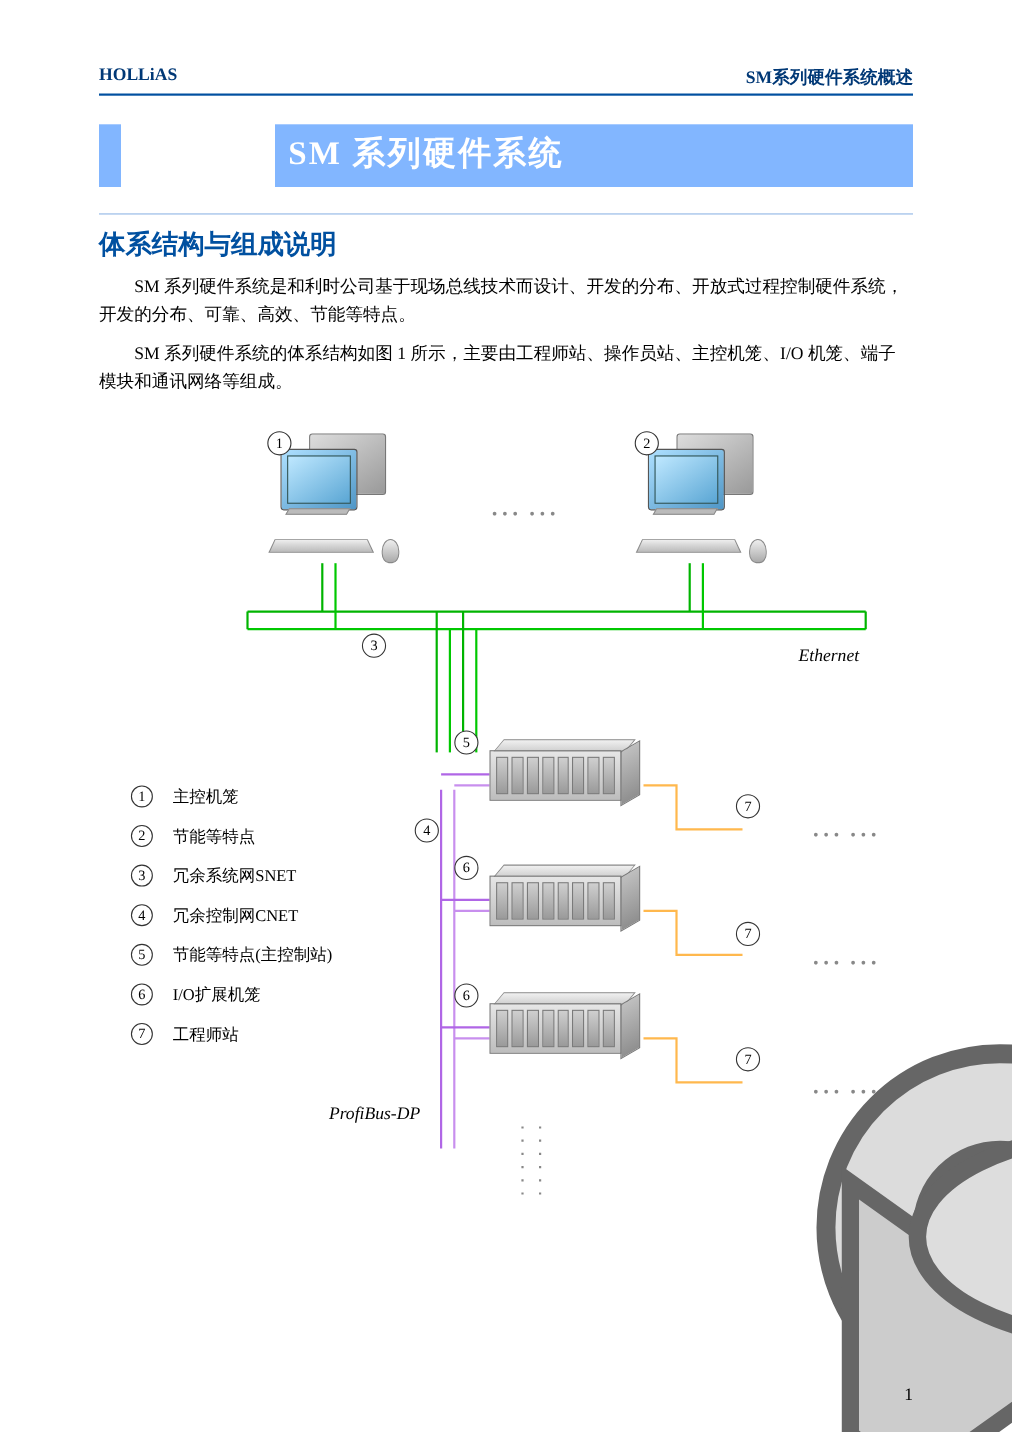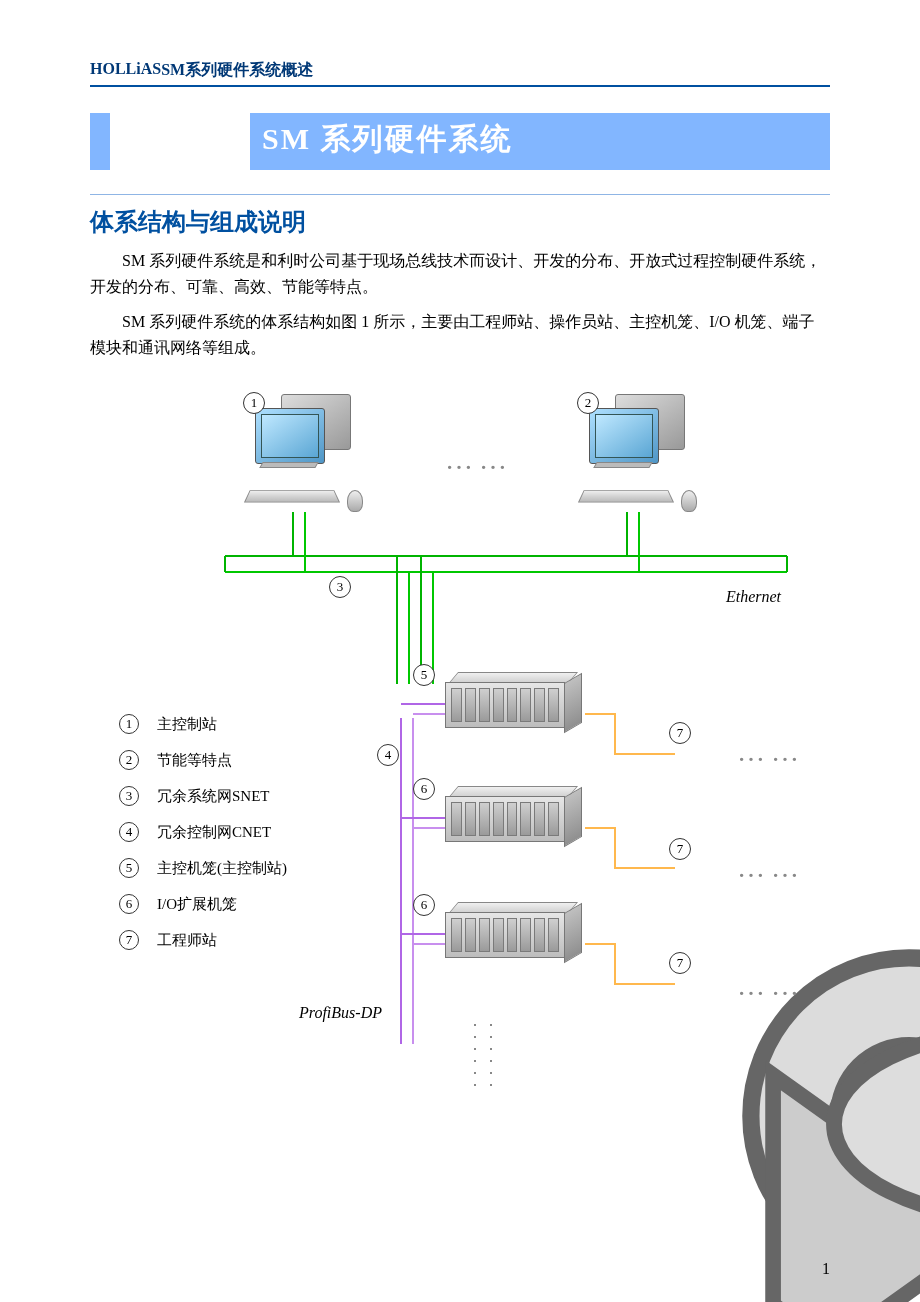--- a/index.html
+++ b/index.html
@@ -17,6 +17,7 @@
   }
   .header-row {
     display: flex;
+    justify-content: space-between;
     font-size: 16px;
     font-weight: bold;
     color: #003876;

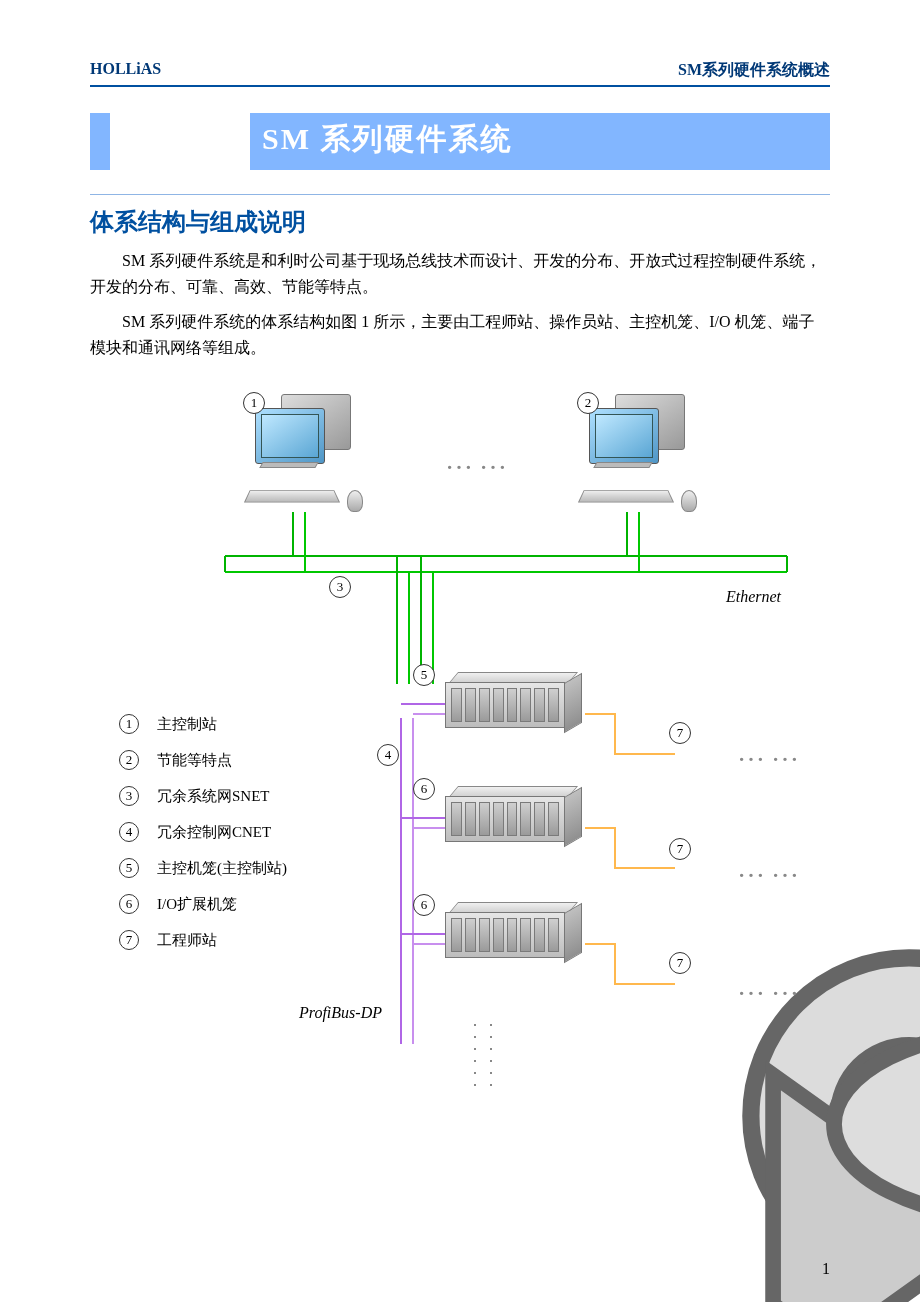--- a/index.html
+++ b/index.html
@@ -359,7 +359,7 @@
       <div class="legend">
         <div class="row">
             <span class="circ">1</span>
-            <span>主控制站</span>
+            <span>主控机笼</span>
           </div>
         <div class="row">
             <span class="circ">2</span>

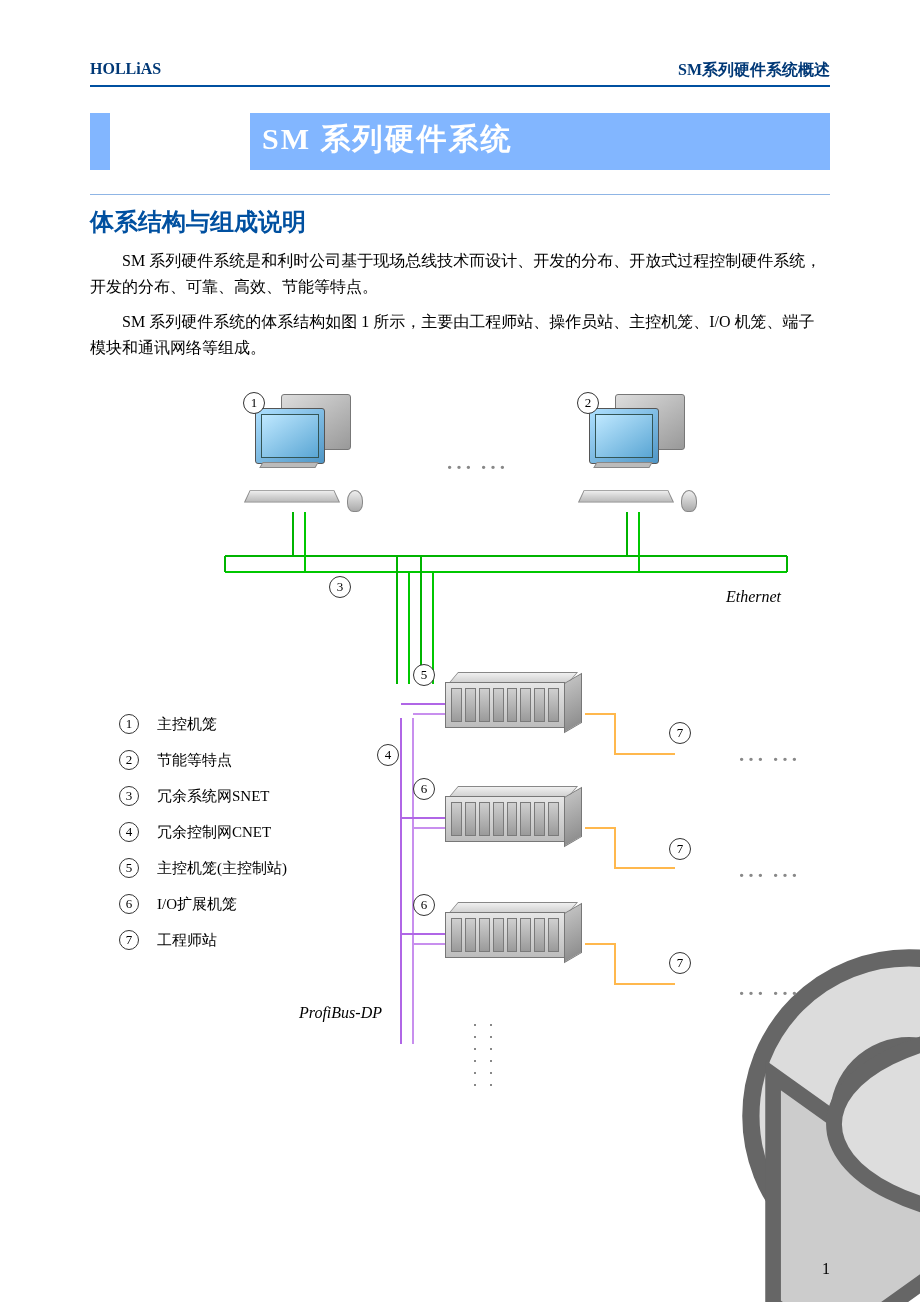--- a/index.html
+++ b/index.html
@@ -375,7 +375,7 @@
           </div>
         <div class="row">
             <span class="circ">5</span>
-            <span>主控机笼(主控制站)</span>
+            <span>节能等特点(主控制站)</span>
           </div>
         <div class="row">
             <span class="circ">6</span>

